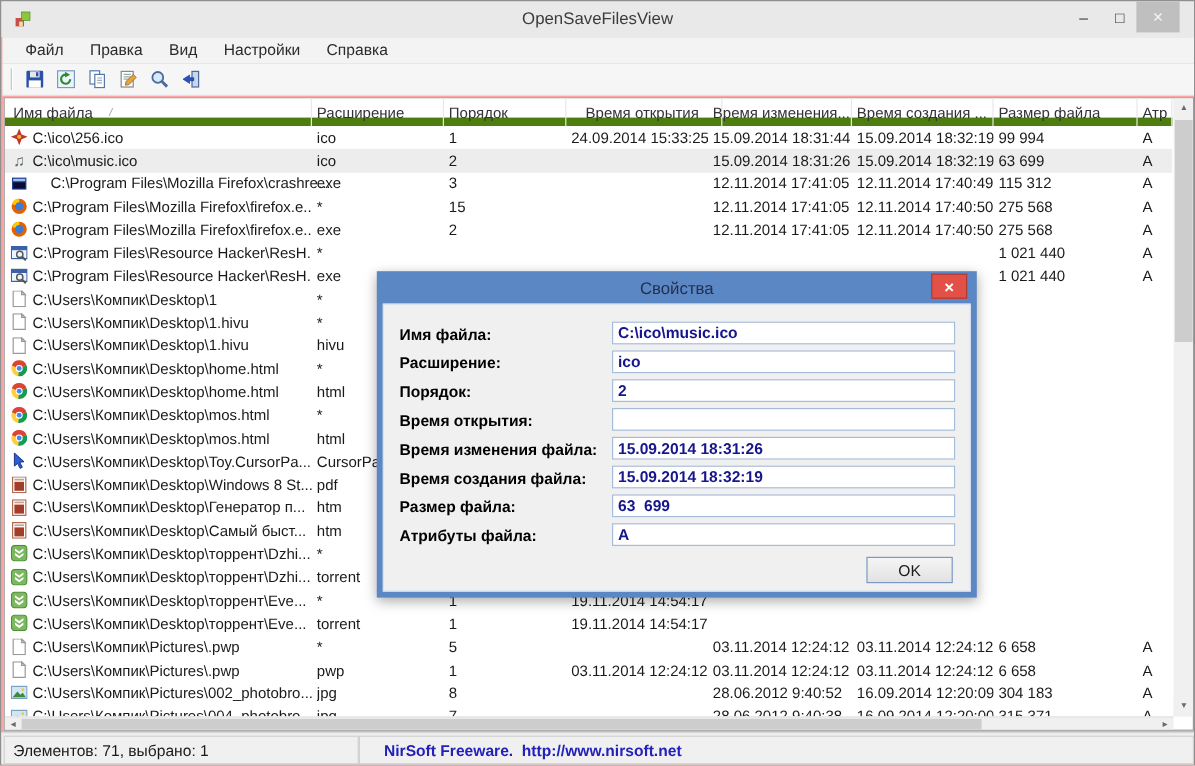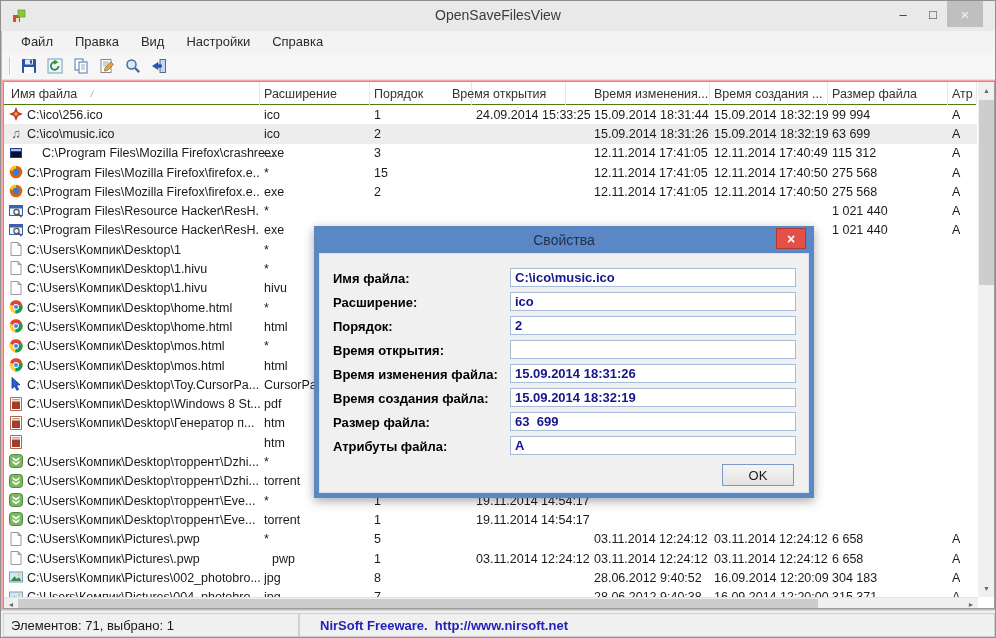--- a/index.html
+++ b/index.html
@@ -26,7 +26,7 @@
 
   
   .listview{position:absolute;left:2px;top:80px;width:992px;height:528px;background:#fff;border:1px solid #9c9c9c;overflow:hidden;}
-  .lheader{position:absolute;left:0;top:0;width:973px;height:23px;background:#fff;border-bottom:1px solid #4d7c0f;}
+  .lheader{position:absolute;left:0;top:0;width:973px;height:23px;background:#fff;border-bottom:7px solid #4d7c0f;}
   .hcell{position:absolute;top:0;height:23px;font-size:12.5px;color:#333;display:flex;align-items:center;padding-left:4px;border-right:1px solid #e8e8e8;overflow:hidden;white-space:nowrap;}
   .sortmark{font-size:9px;color:#9a9a9a;margin-left:14px;transform:skewX(-12deg);}
   .rows{position:absolute;left:0;top:23px;width:973px;height:492px;overflow:hidden;}

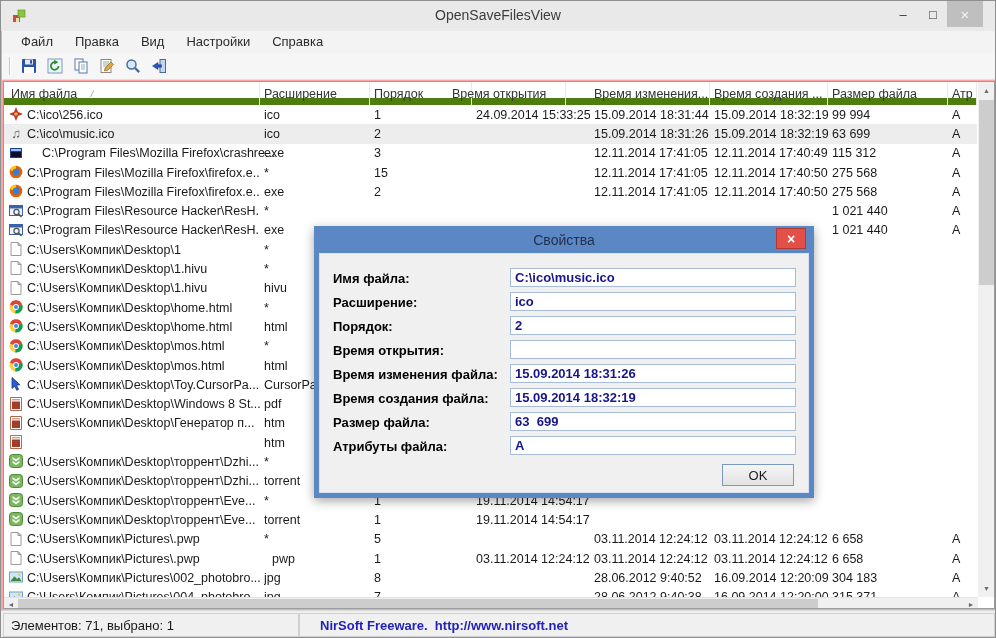--- a/index.html
+++ b/index.html
@@ -146,7 +146,7 @@
         <div class="hcell" style="left: 366px; width: 102px;">
           <span>Порядок</span>
         </div>
-        <div class="hcell" style="left: 444px; width: 118px; text-align: right;">
+        <div class="hcell" style="left: 480px; width: 118px; text-align: right;">
           <span>Время открытия</span>
         </div>
         <div class="hcell" style="left: 586px; width: 120px;">

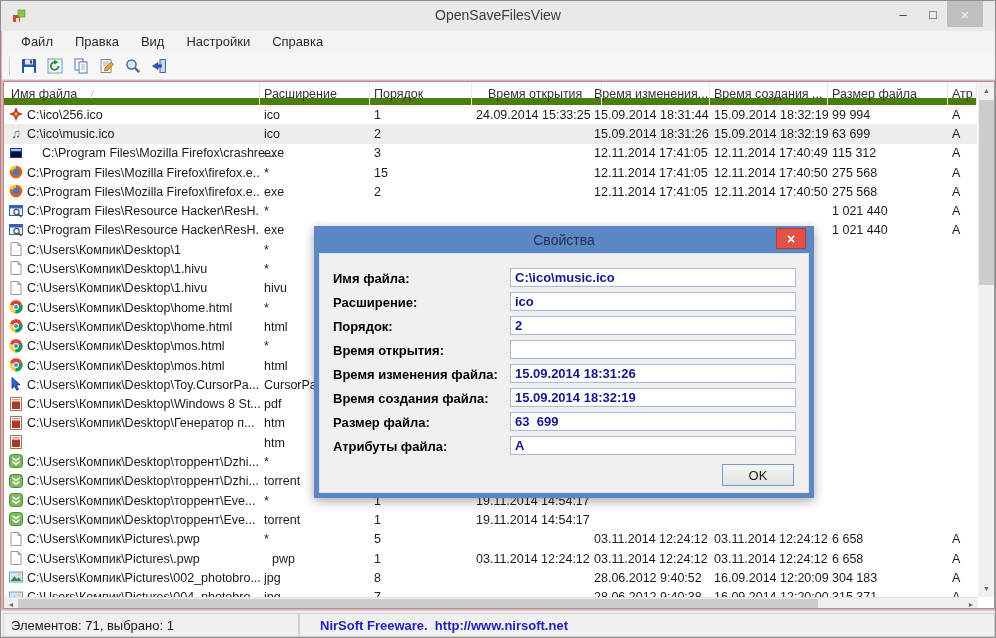--- a/index.html
+++ b/index.html
@@ -426,6 +426,7 @@
               <rect x="3" y="2" width="8" height="1.4" fill="#c8a090"></rect>
               <rect x="3" y="4.5" width="8" height="7.5" fill="#a33c28"></rect>
             </svg></span>
+          <div class="cell" style="left: 23px; width: 233px;">C:\Users\Компик\Desktop\Самый быст...</div>
           <div class="cell" style="left: 260px; width: 106px;">htm</div>
           <div class="cell" style="left: 370px; width: 98px;"></div>
           <div class="cell" style="left: 472px; width: 114px;"></div>

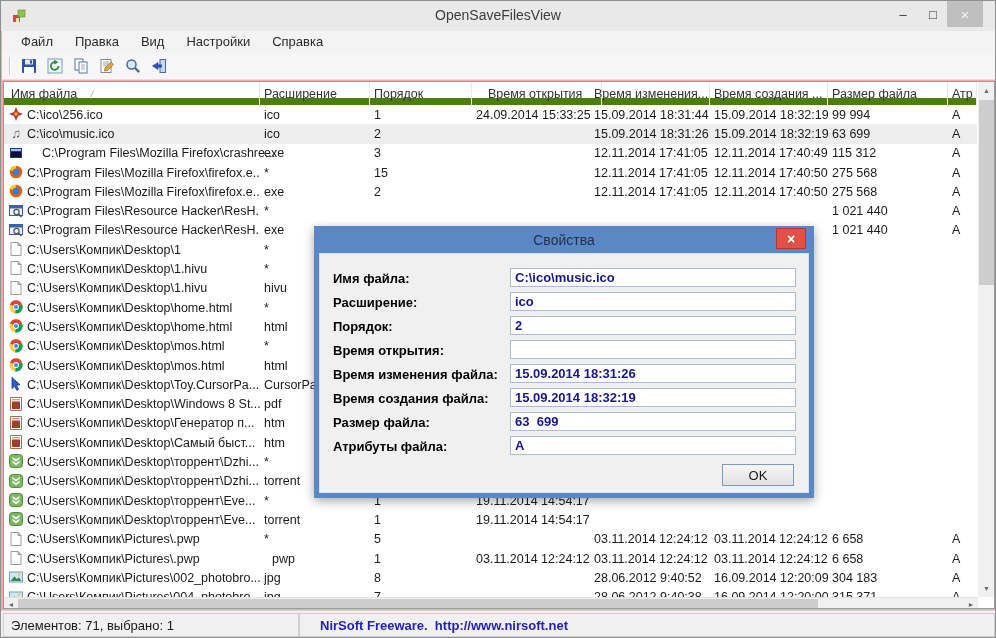--- a/index.html
+++ b/index.html
@@ -515,7 +515,7 @@
               <path d="M9,0.5 l3,3 h-3 z" fill="#dcdcdc" stroke="#9a9a9a"></path>
             </svg></span>
           <div class="cell" style="left: 23px; width: 233px;">C:\Users\Компик\Pictures\.pwp</div>
-          <div class="cell" style="left: 268px; width: 106px;">pwp</div>
+          <div class="cell" style="left: 260px; width: 106px;">pwp</div>
           <div class="cell" style="left: 370px; width: 98px;">1</div>
           <div class="cell" style="left: 472px; width: 114px;">03.11.2014 12:24:12</div>
           <div class="cell" style="left: 590px; width: 116px;">03.11.2014 12:24:12</div>

